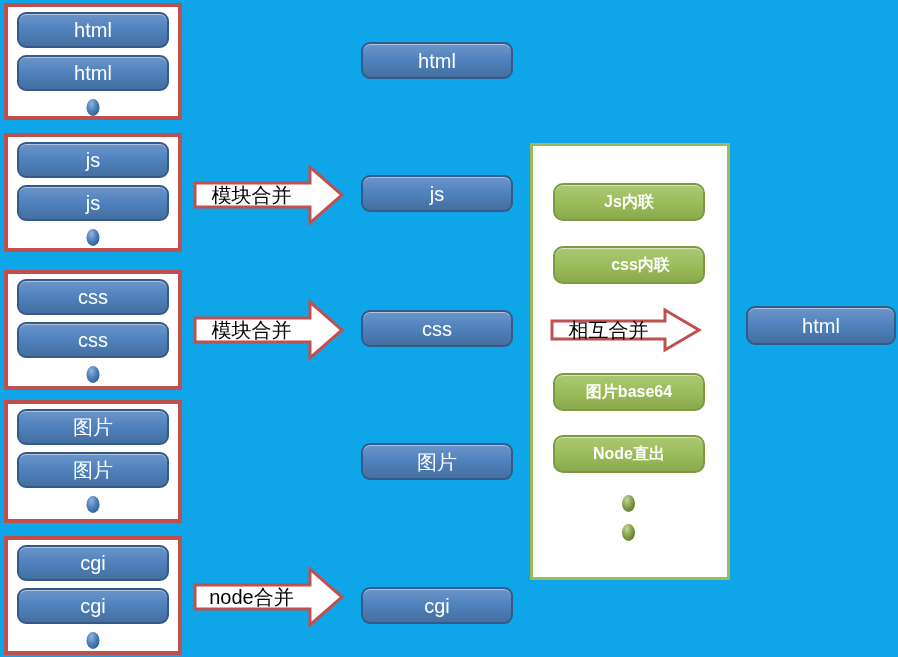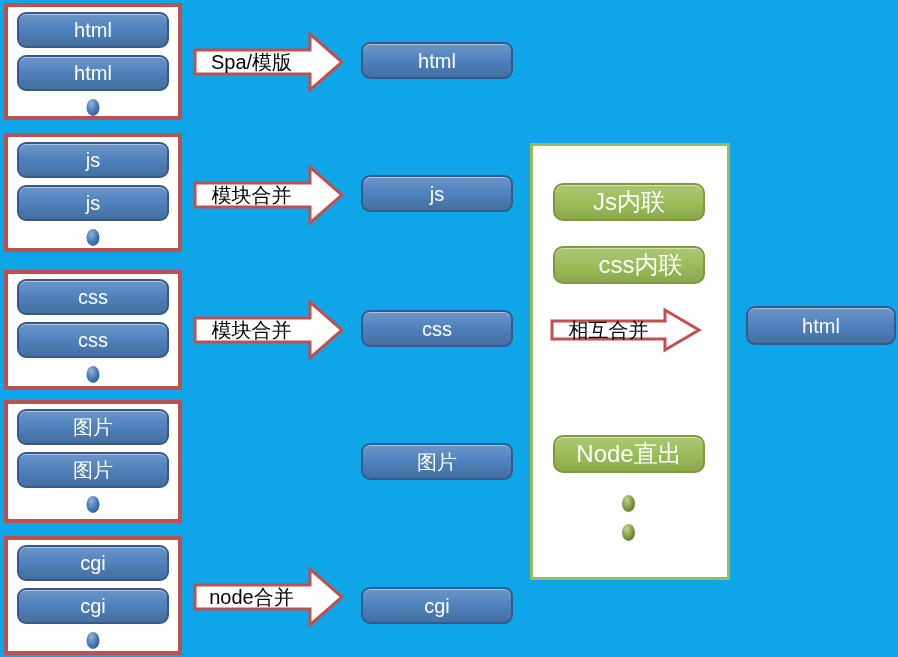--- a/index.html
+++ b/index.html
@@ -96,12 +96,6 @@
     <div class="dot blue"></div>
   </div>
 
-  <div class="harrow a1">
-    <svg width="152" height="62" viewBox="0 0 152 62">
-      <polygon points="2,19 117,19 117,3 149,31 117,59 117,43 2,43" fill="#ffffff" stroke="#C0504D" stroke-width="3"></polygon>
-    </svg>
-    <span class="arrow-label">Spa/模版</span>
-  </div>
   <div class="harrow a2">
     <svg width="152" height="62" viewBox="0 0 152 62">
       <polygon points="2,19 117,19 117,3 149,31 117,59 117,43 2,43" fill="#ffffff" stroke="#C0504D" stroke-width="3"></polygon>

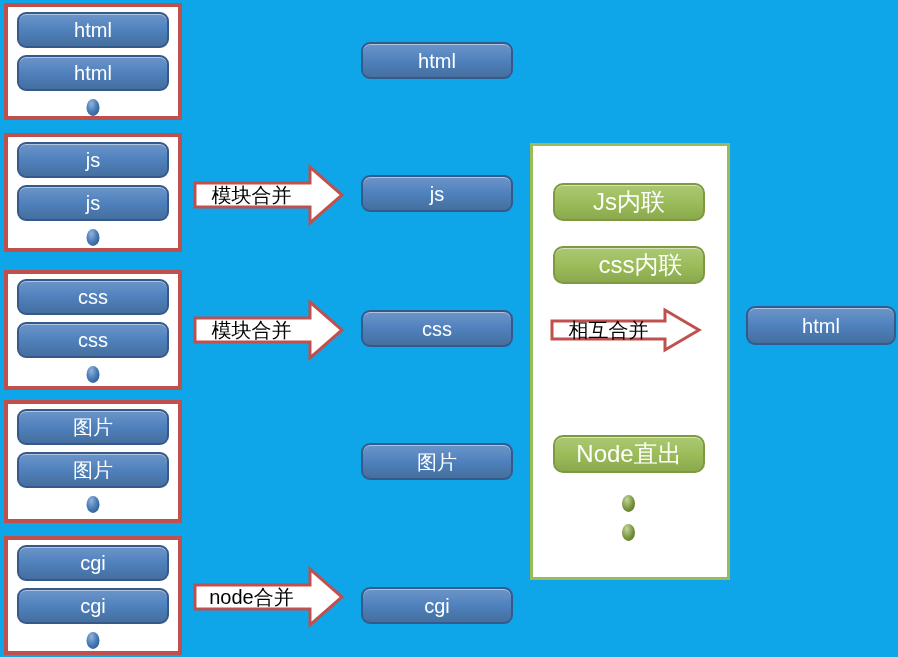--- a/index.html
+++ b/index.html
@@ -51,10 +51,10 @@
   .panel{position:absolute;left:530px;top:143px;width:200px;height:437px;
          border:3px solid #9BBB59;background:#fff;box-sizing:border-box;}
   .greenbox{position:absolute;left:20px;width:152px;height:38px;box-sizing:border-box;
-            display:flex;align-items:center;justify-content:center;color:#fff;font-size:24px;line-height:1;
+            display:flex;align-items:center;justify-content:center;color:#fff;font-size:16px;line-height:1;
             background:linear-gradient(180deg,#ABC873 0%,#9BBB59 55%,#8AA84E 100%);
             border:2px solid #7E9940;border-radius:10px;
-            box-shadow:inset 0 1px 0 rgba(255,255,255,.5);}
+            box-shadow:inset 0 1px 0 rgba(255,255,255,.5);font-weight:bold;}
   .p1{top:37px;}
   .p2{top:100px;padding-left:23px;}
   .p3{top:227px;}

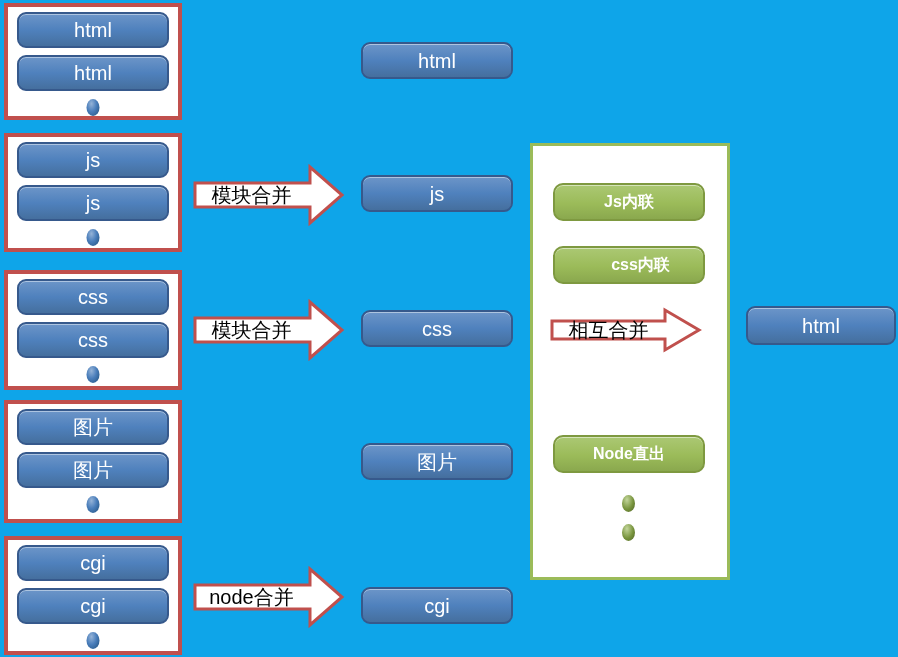--- a/index.html
+++ b/index.html
@@ -130,6 +130,7 @@
       </svg>
       <span class="arrow-label">相互合并</span>
     </div>
+    <div class="greenbox p3">图片base64</div>
     <div class="greenbox p4">Node直出</div>
     <div class="dot green pd1"></div>
     <div class="dot green pd2"></div>

